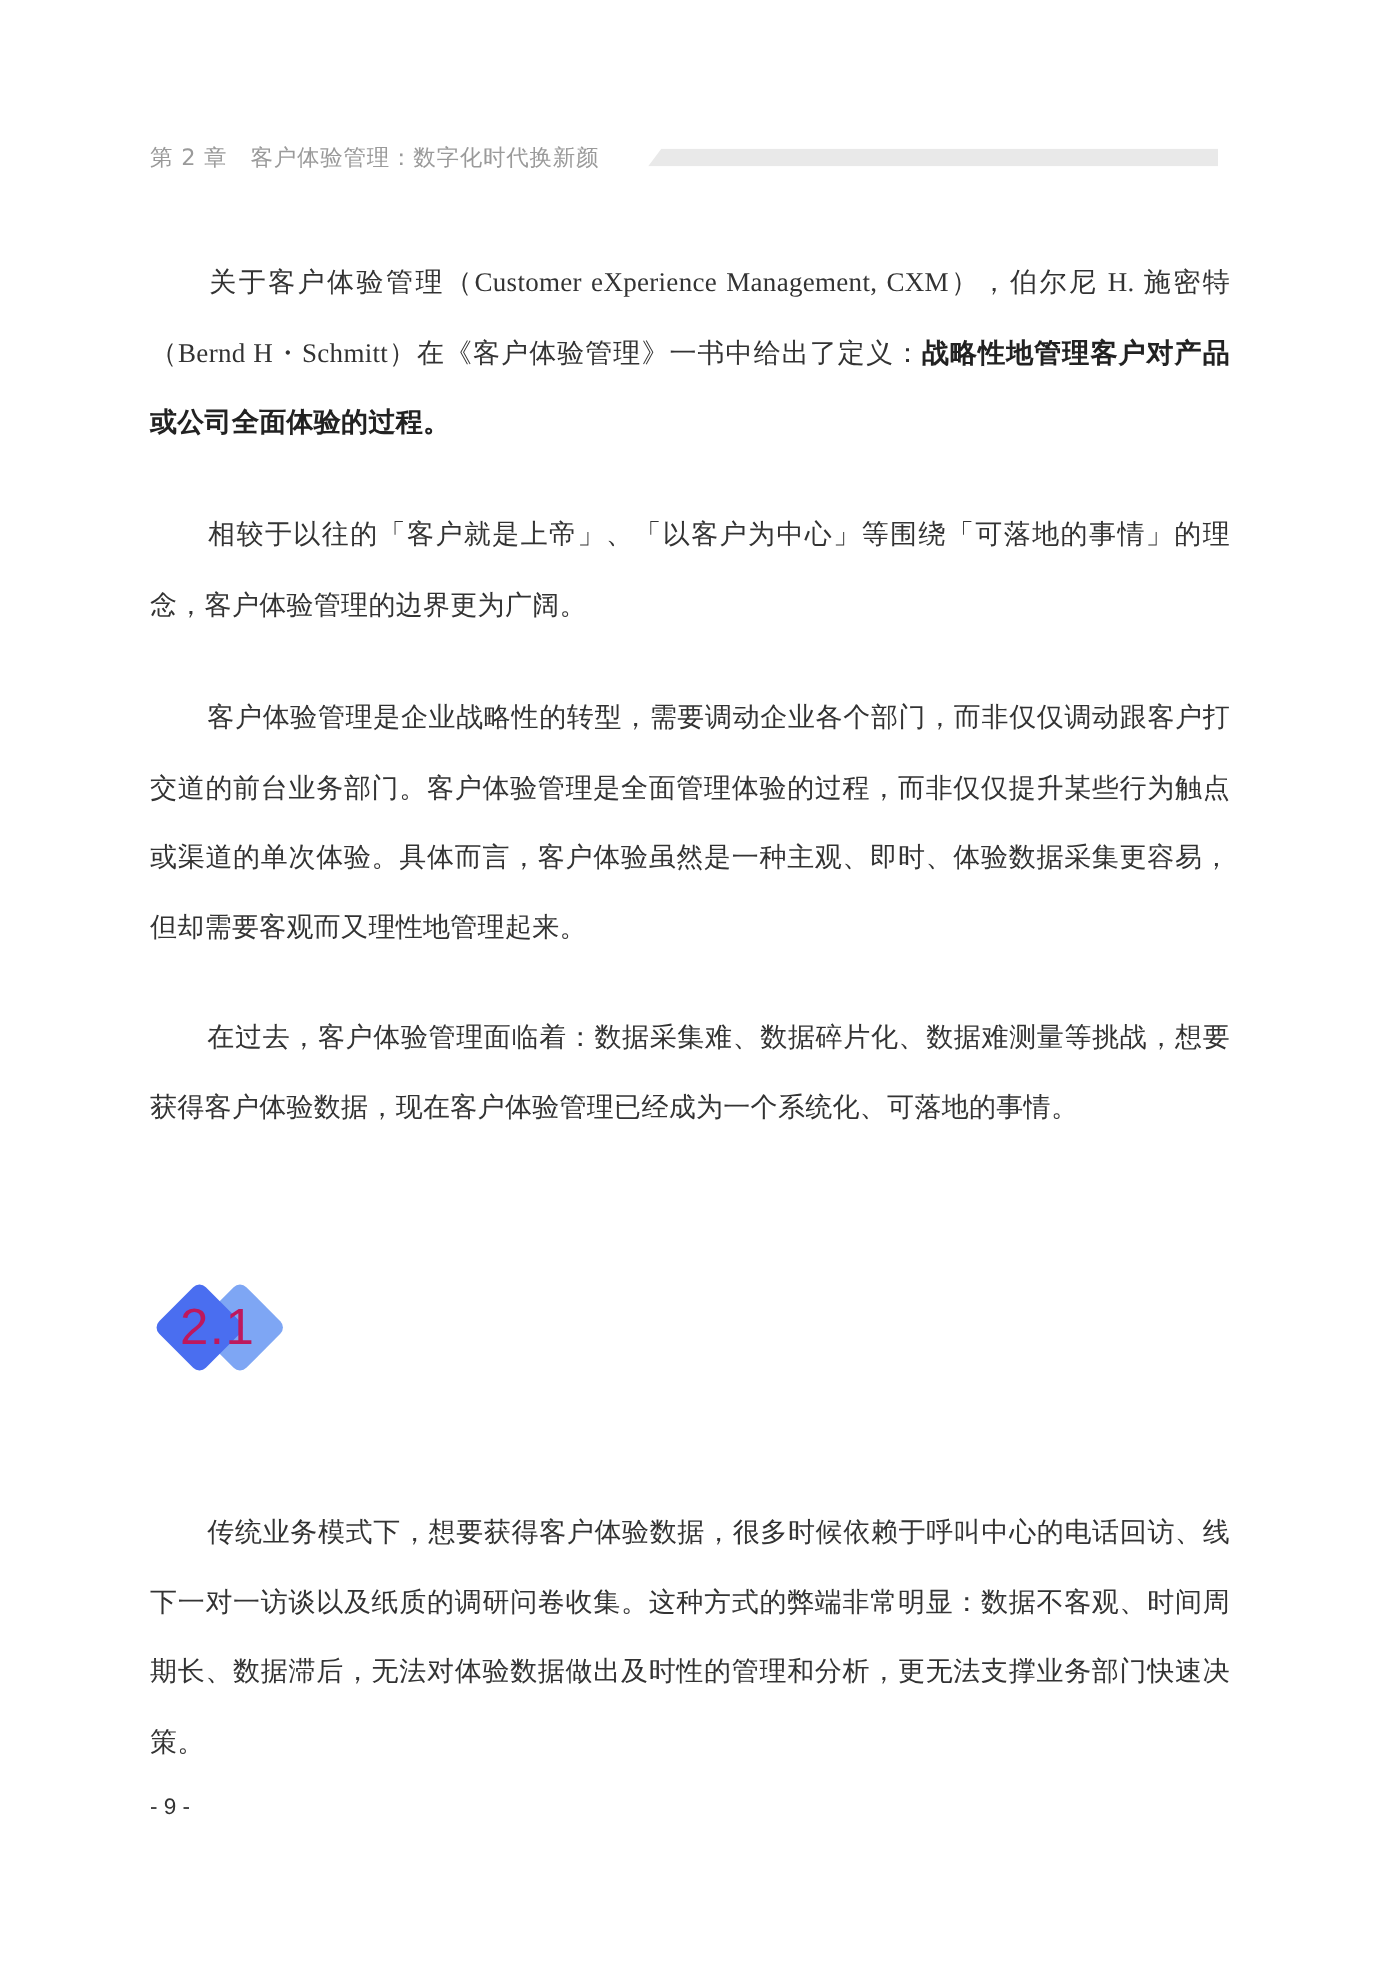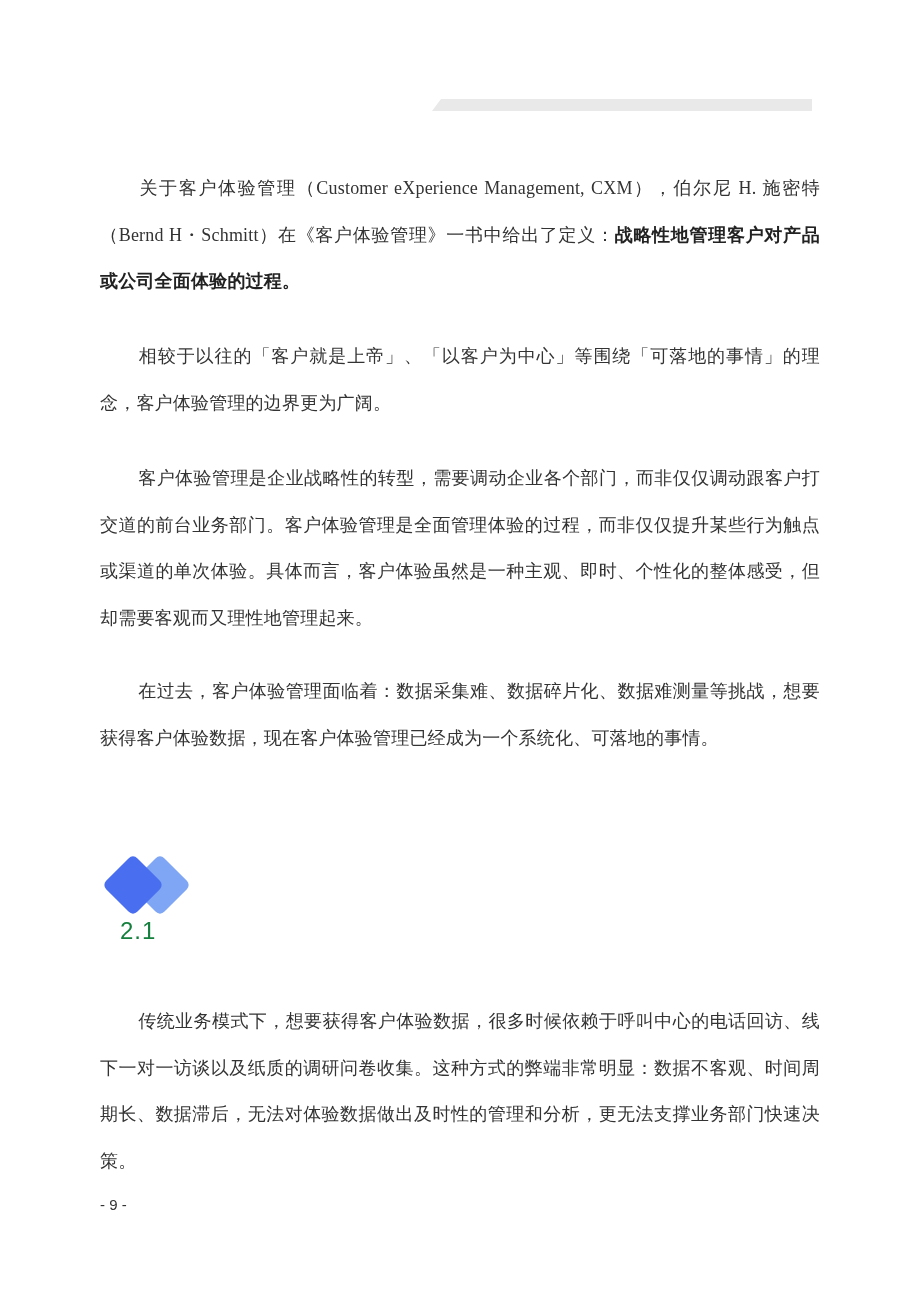--- a/index.html
+++ b/index.html
@@ -30,6 +30,7 @@
 <body>
 
 <div class="header">
+  <div class="header-text">第 2 章　客户体验管理：数字化时代换新颜</div>
   <div class="header-bar"></div>
 </div>
 

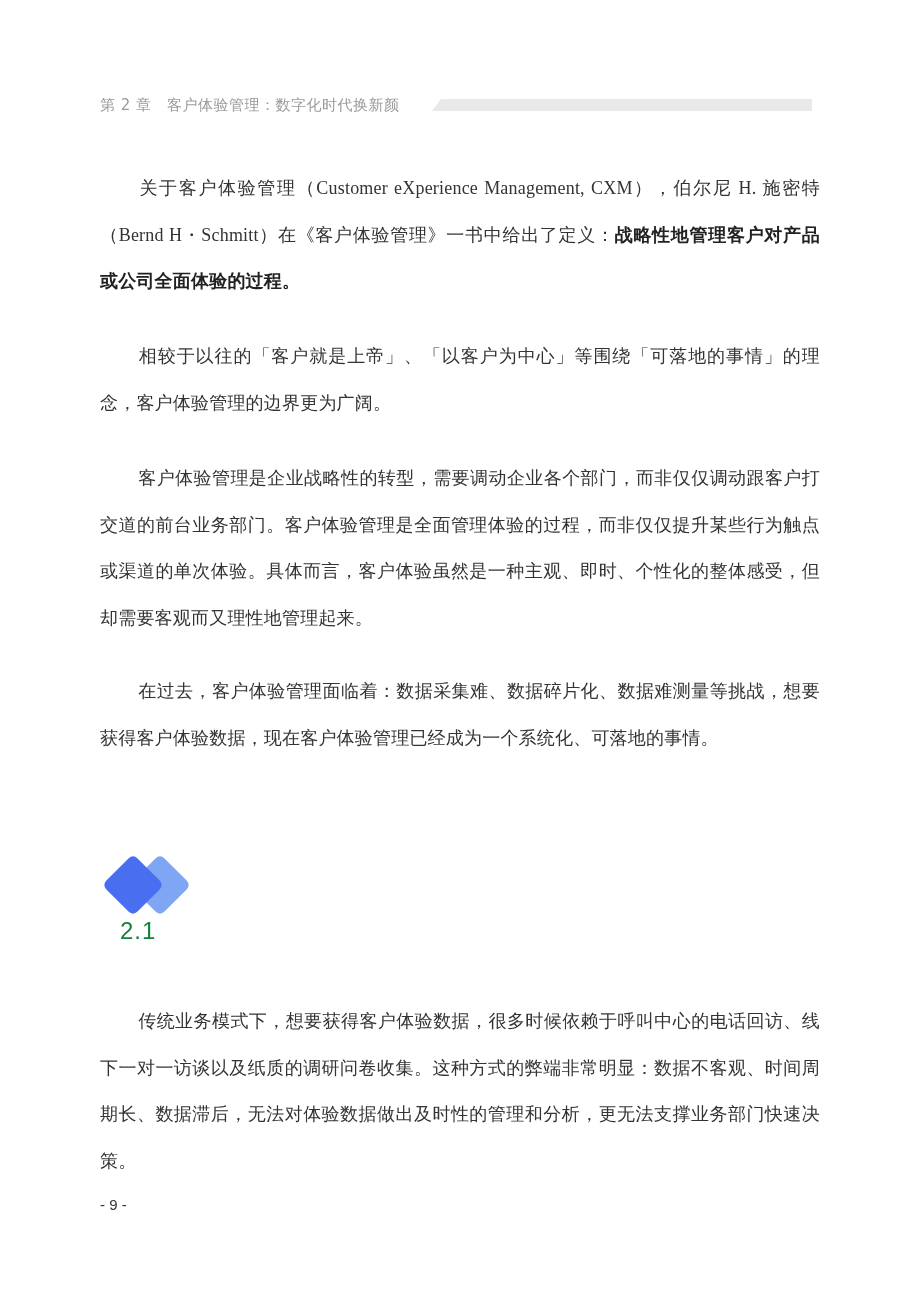--- a/index.html
+++ b/index.html
@@ -38,7 +38,7 @@
 
 <div class="para" style="top:333px;"><span class="indent"></span><span>相较于以往的「客户就是上帝」、「以客户为中心」等围绕「可落地的事情」的理念，客户体验管理的边界更为广阔。</span></div>
 
-<div class="para" style="top:455px;"><span class="indent"></span><span>客户体验管理是企业战略性的转型，需要调动企业各个部门，而非仅仅调动跟客户打交道的前台业务部门。客户体验管理是全面管理体验的过程，而非仅仅提升某些行为触点或渠道的单次体验。具体而言，客户体验虽然是一种主观、即时、个性化的整体感受，但却需要客观而又理性地管理起来。</span></div>
+<div class="para" style="top:455px;"><span class="indent"></span><span>客户体验管理是企业战略性的转型，需要调动企业各个部门，而非仅仅调动跟客户打交道的前台业务部门。客户体验管理是全面管理体验的过程，而非仅仅提升某些行为触点或渠道的单次体验。具体而言，客户体验虽然是一种主观、即时、体验数据采集更容易，但却需要客观而又理性地管理起来。</span></div>
 
 <div class="para" style="top:668px;"><span class="indent"></span><span>在过去，客户体验管理面临着：数据采集难、数据碎片化、数据难测量等挑战，想要获得客户体验数据，现在客户体验管理已经成为一个系统化、可落地的事情。</span></div>
 

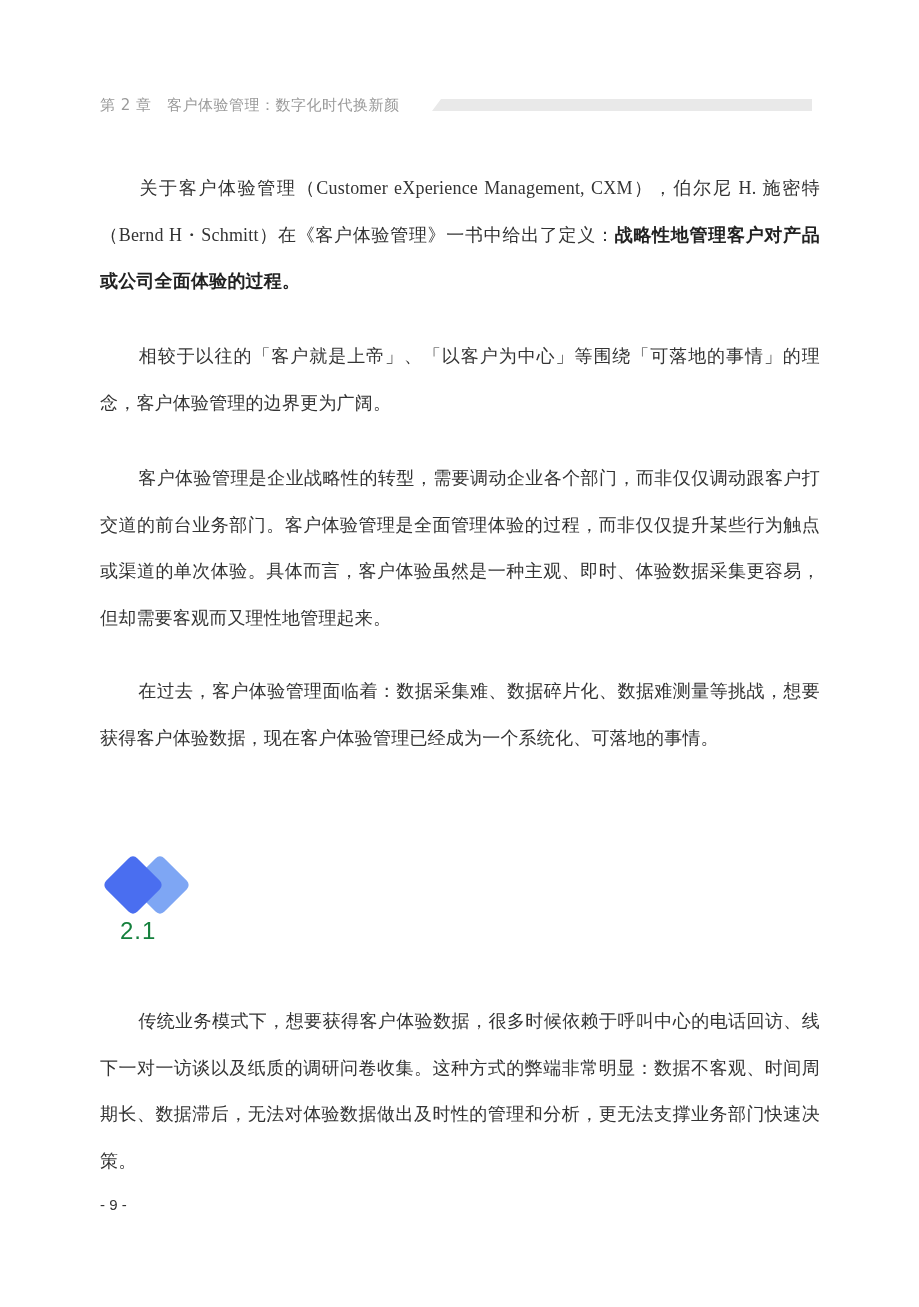--- a/index.html
+++ b/index.html
@@ -19,8 +19,8 @@
     .diamond { position: absolute; width: 44px; height: 44px; transform: rotate(45deg); border-radius: 6px; }
     .diamond.back { left: 38px; top: 11px; background: #7ea6f4; }
     .diamond.front { left: 11px; top: 11px; background: #4a6ef0; }
-    .badge-num { position: absolute; left: 20px; top: 15px; font-size: 24px; color: #15803d;
-                 font-family: "Liberation Sans", sans-serif; line-height: 36px; letter-spacing: 1px; margin-top: 46px; }
+    .badge-num { position: absolute; left: 20px; top: 15px; font-size: 34px; color: #be185d;
+                 font-family: "Liberation Sans", sans-serif; line-height: 36px; letter-spacing: 1px; }
     .section-title { position: absolute; left: 102px; top: 14px; font-size: 28px; font-weight: bold;
                      color: #4a6ef0; white-space: nowrap; line-height: 38px; }
     .page-num { position: absolute; left: 100px; top: 1196px; font-size: 15px; color: #333333;

